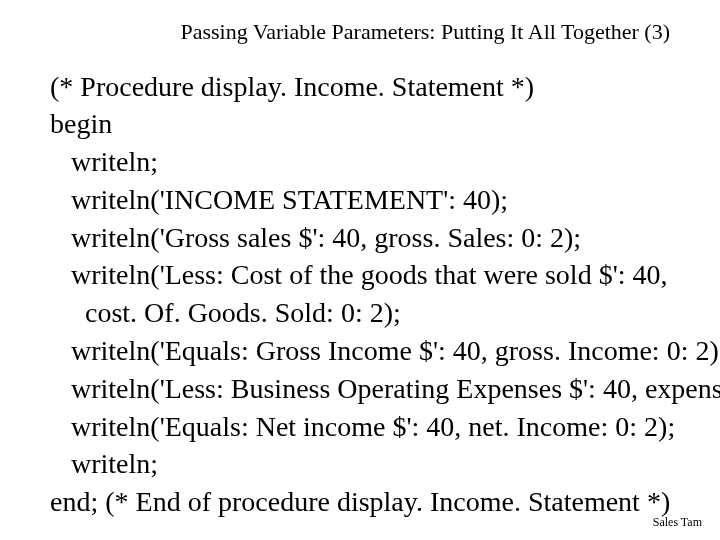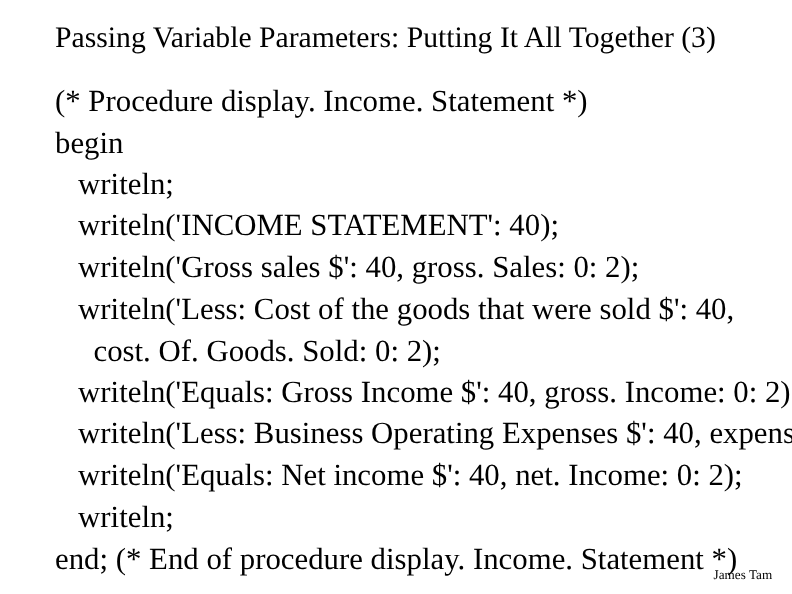--- a/index.html
+++ b/index.html
@@ -17,8 +17,8 @@
     padding: 18px 50px 0 50px;
   }
   .title {
-    font-size: 27px;
-    text-align: left;
+    font-size: 22px;
+    text-align: right;
     margin-bottom: 22px;
     line-height: 1.25;
   }

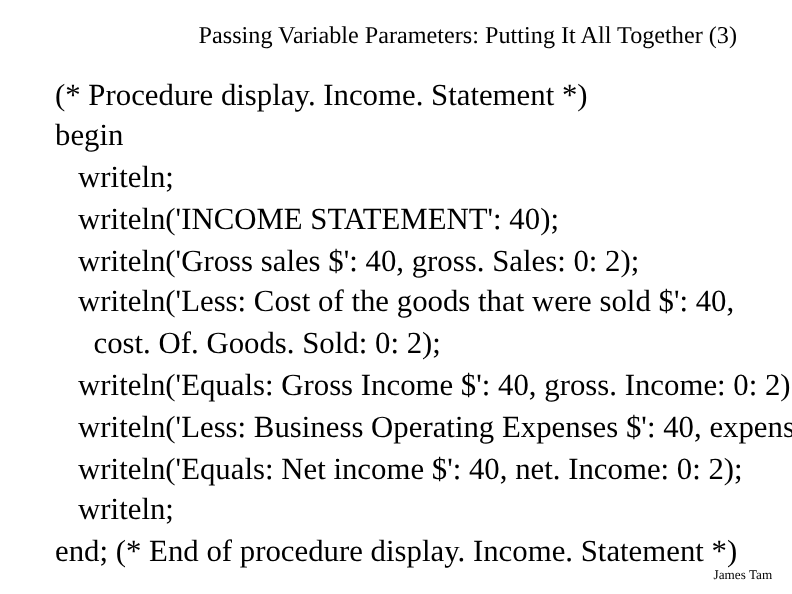--- a/index.html
+++ b/index.html
@@ -56,6 +56,6 @@
 var
    gross. Sales, gross. Income, cost. Of. Goods. Sold, expenses, net. Income : real;</div>
 </div>
-<div class="footer">James Tam</div>
+<div class="footer">Sales Tam</div>
 
 </body></html>

